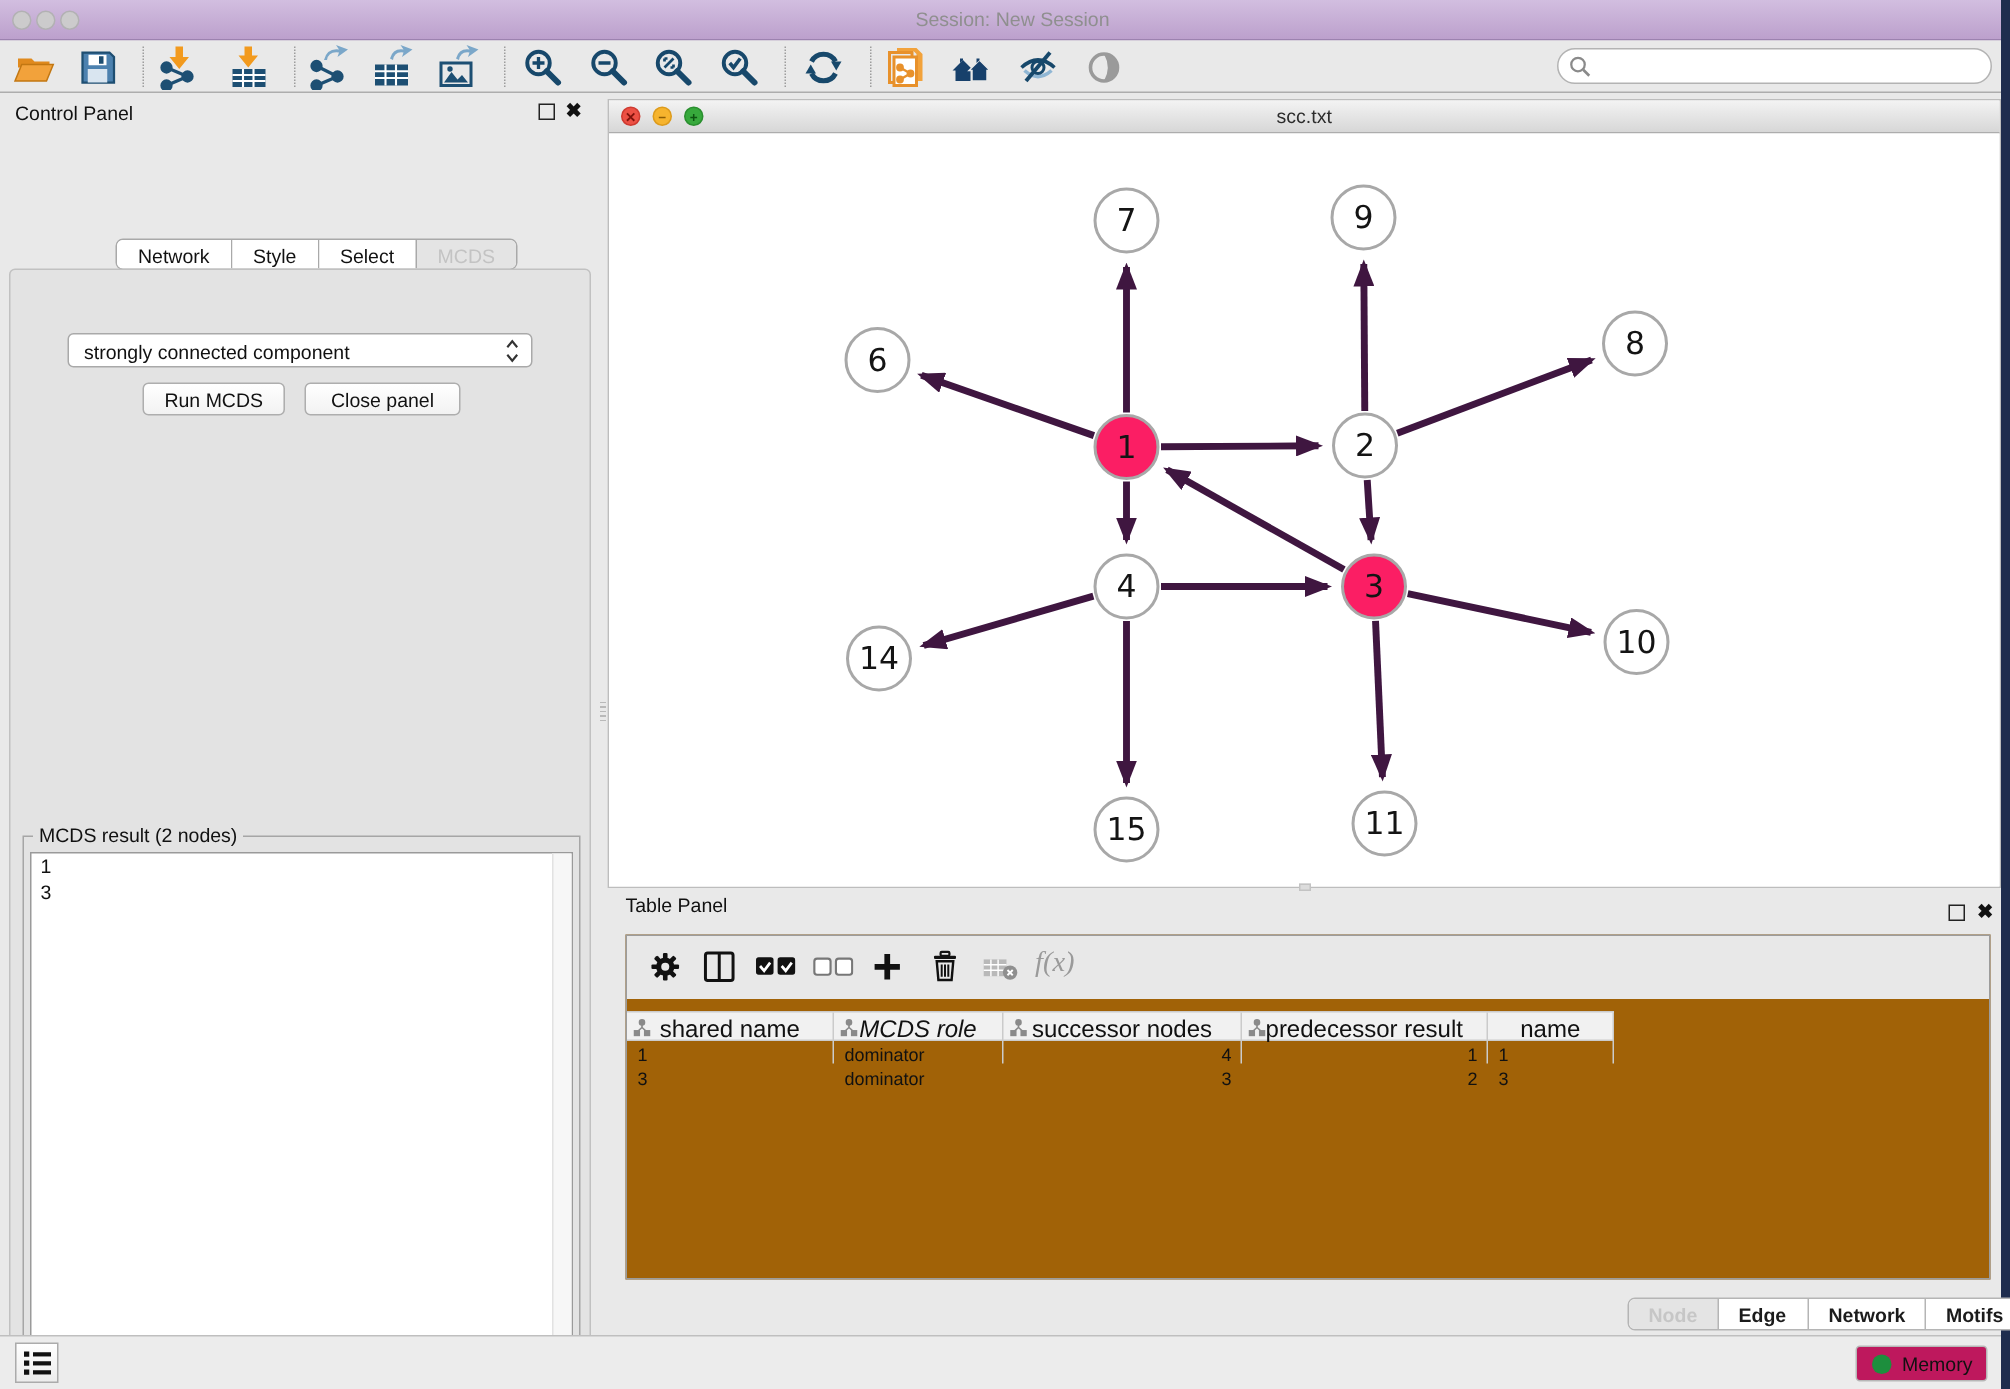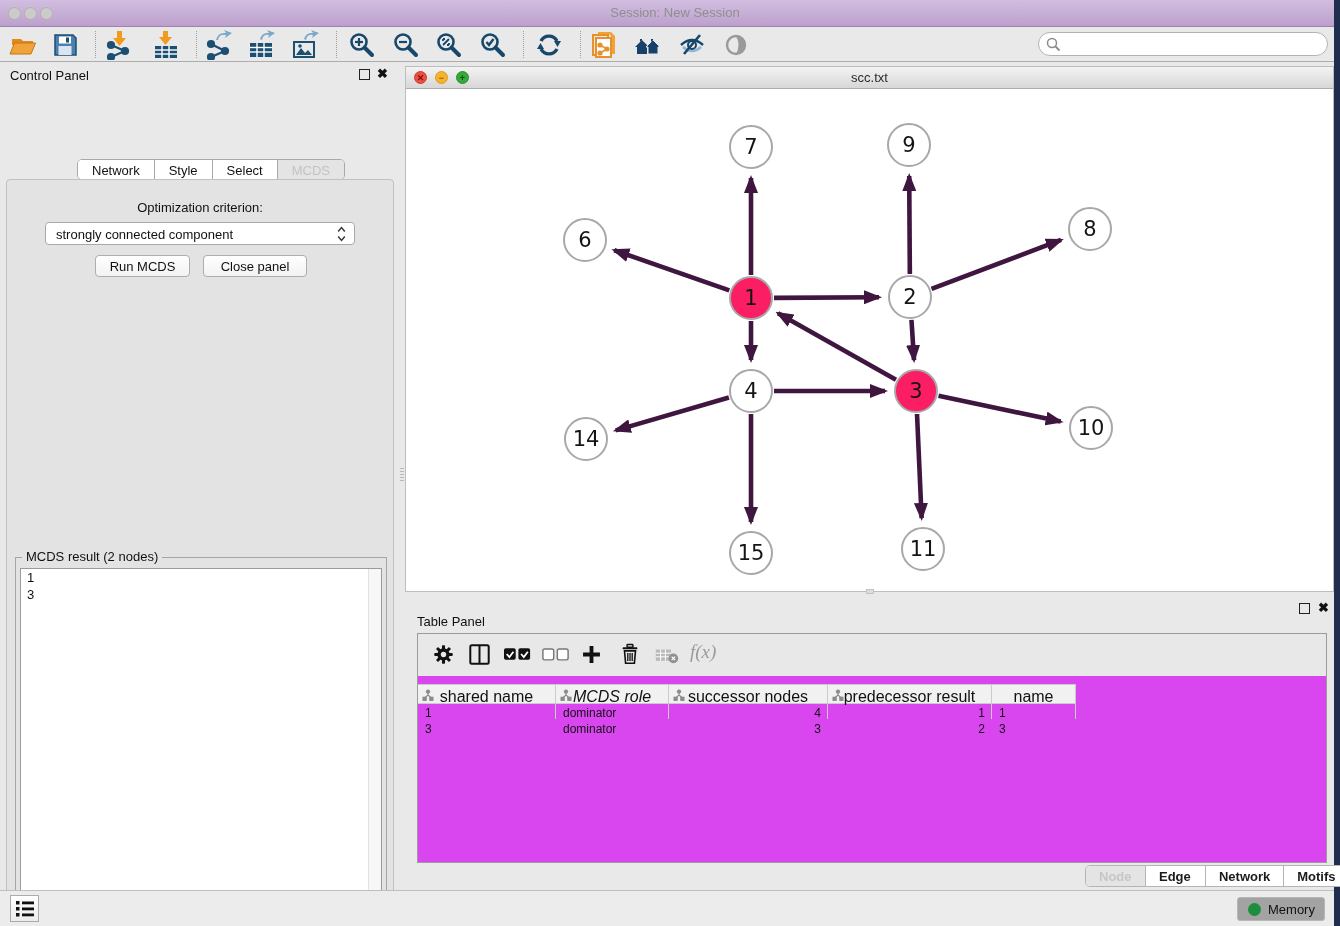--- a/index.html
+++ b/index.html
@@ -288,7 +288,6 @@
         <div class="ctab active">MCDS</div>
       </div>
     <div class="cbody">
-      <div class="opt-label">Optimization criterion:</div>
       <div class="dropdown">
         <span class="dd-val">strongly connected component</span>
         <span class="dd-arrows">

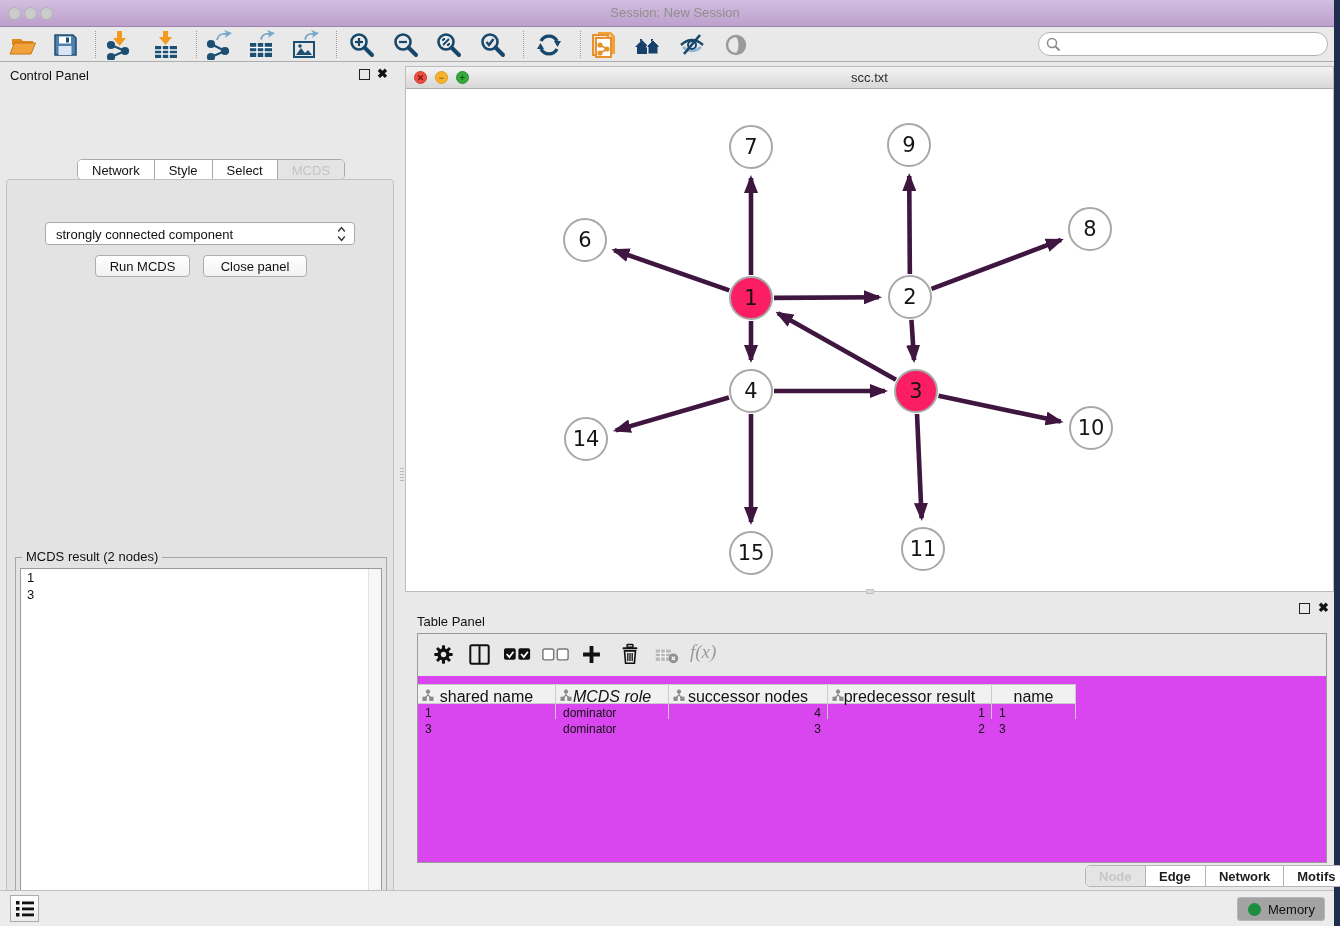--- a/index.html
+++ b/index.html
@@ -396,7 +396,7 @@
   <div class="hsplit-dot"></div>
 
   <div class="tpanel">
-    <div class="panel-title" style="left:12px; top:19px;">Table Panel</div>
+    <div class="panel-title" style="left:12px; top:1px;">Table Panel</div>
     <div class="float-ic" style="left:894px; top:8px;"></div>
     <div class="close-ic" style="left:913px; top:5px;">✖</div>
 

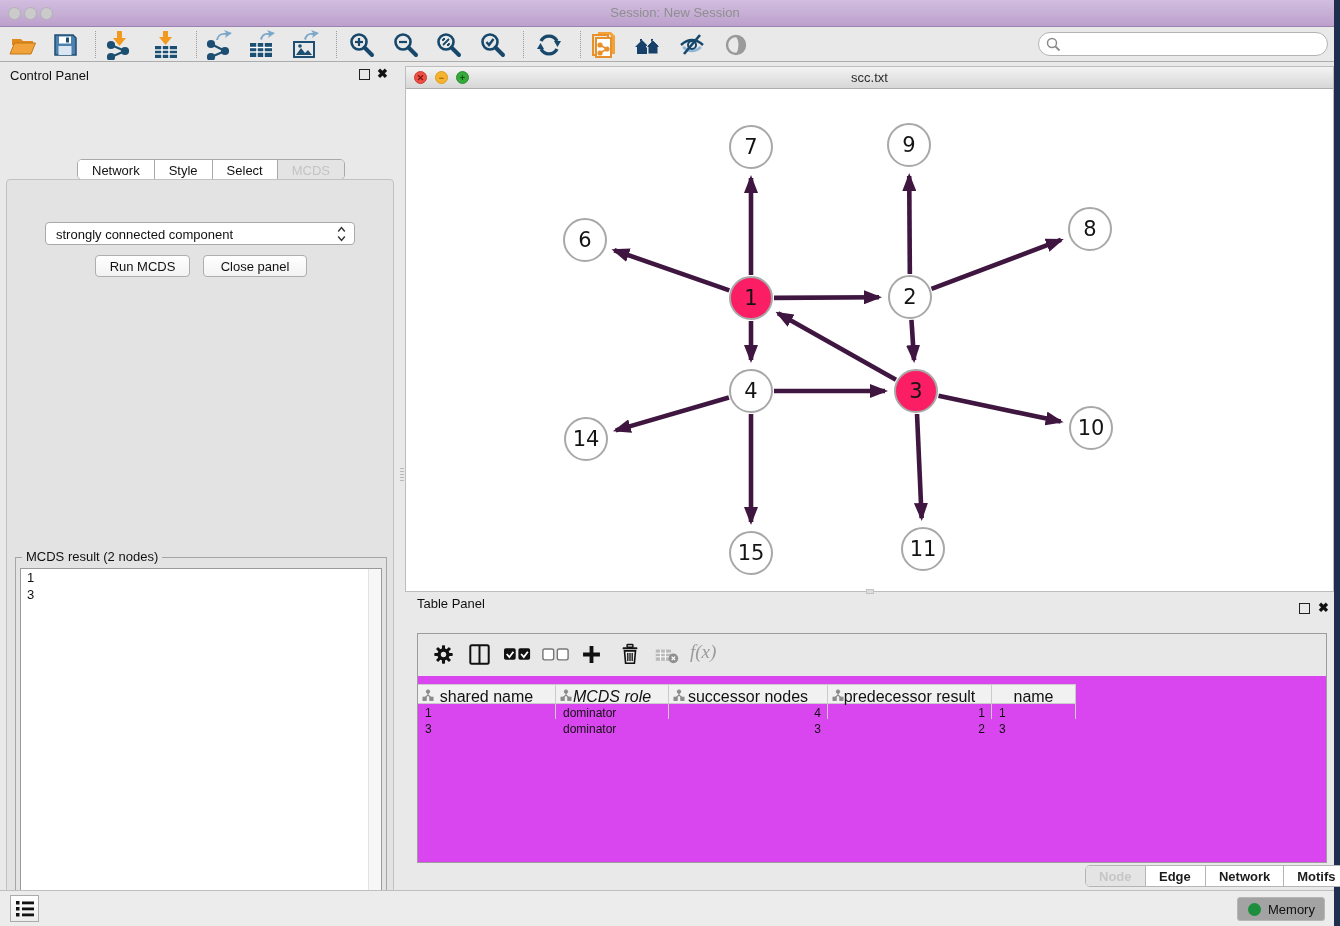--- a/index.html
+++ b/index.html
@@ -75,7 +75,7 @@
 
   
   .tpanel { position:absolute; left:405px; top:595px; width:929px; height:295px; background:#E9E9E9; }
-  .tbox { position:absolute; left:12px; top:38px; width:910px; height:230px; background:#d946ef; border:1px solid #9c9c9c; }
+  .tbox { position:absolute; left:12px; top:28px; width:910px; height:230px; background:#a16207; border:1px solid #9c9c9c; }
   .tbox-toolbar { position:absolute; left:0; top:0; width:100%; height:42px; background:#E8E8E8; }
   .tt-ic { position:absolute; top:9px; }
   .thead { position:absolute; left:0; top:50px; height:20px; display:flex;

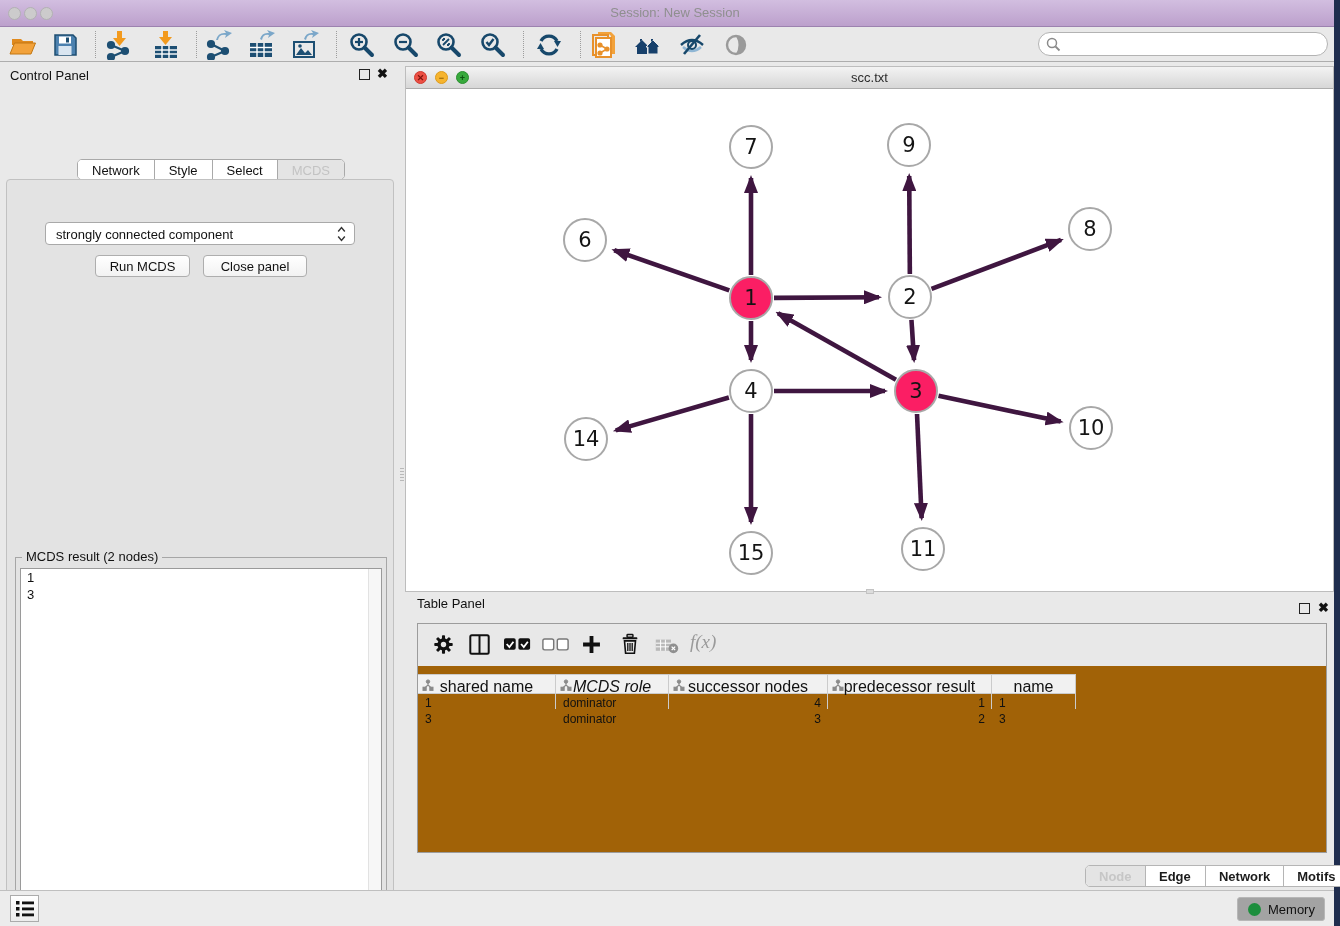--- a/index.html
+++ b/index.html
@@ -98,7 +98,7 @@
   .statusbar { position:absolute; left:0; top:890px; width:100%; height:36px; background:#ECECEC; border-top:1px solid #bfbfbf; }
   .list-btn { position:absolute; left:10px; top:4px; width:29px; height:27px; background:linear-gradient(#fff,#ececec);
     border:1px solid #ababab; }
-  .mem-btn { position:absolute; right:9px; top:6px; width:88px; height:24px; background:#a3a3a3;
+  .mem-btn { position:absolute; right:9px; top:6px; width:88px; height:24px; background:#be185d;
     border:1px solid #b7b7b7; border-radius:3px; }
   .mem-dot { position:absolute; left:10px; top:5px; width:13px; height:13px; border-radius:50%; background:#1d8e3d; }
   .mem-label { position:absolute; left:30px; top:4px; font-size:13px; color:#111; }

